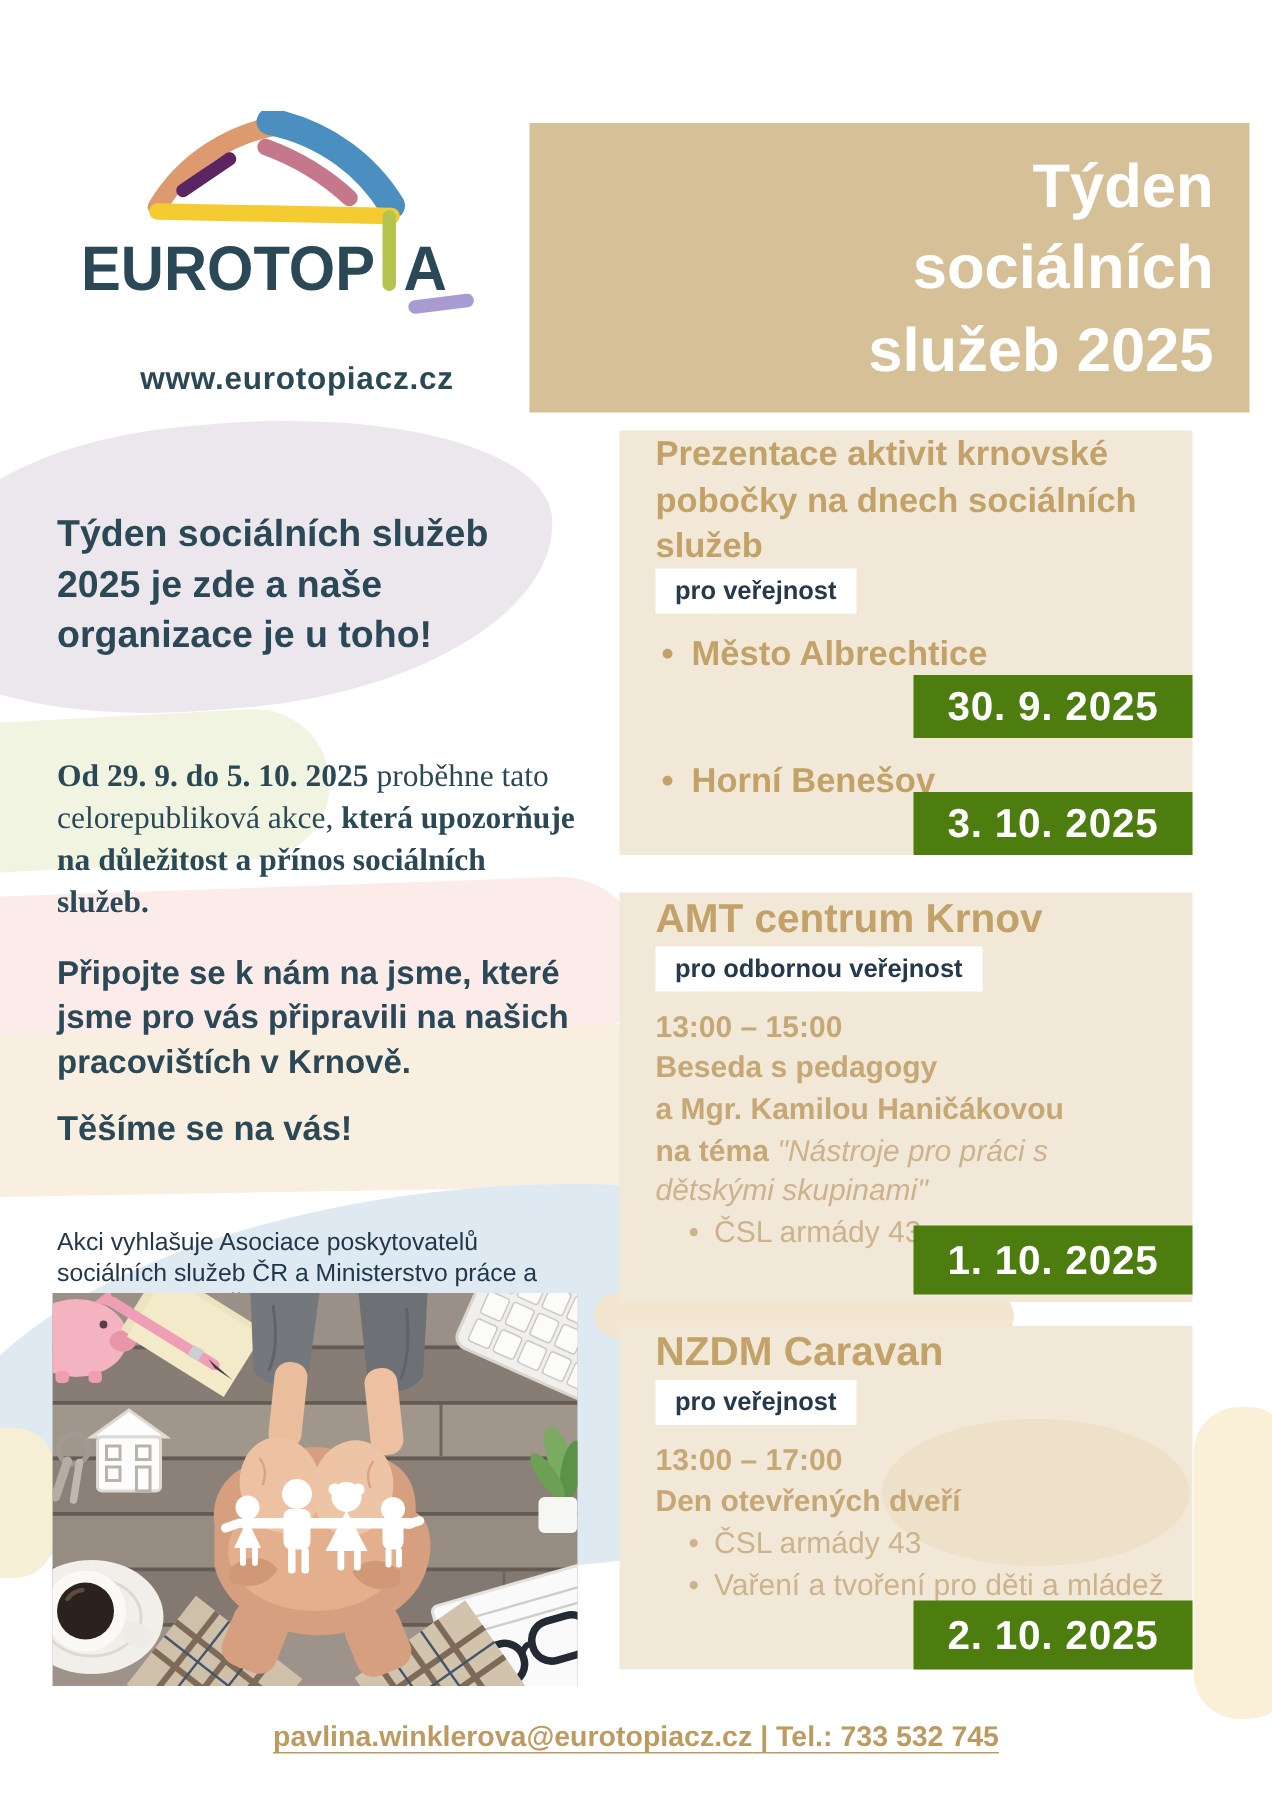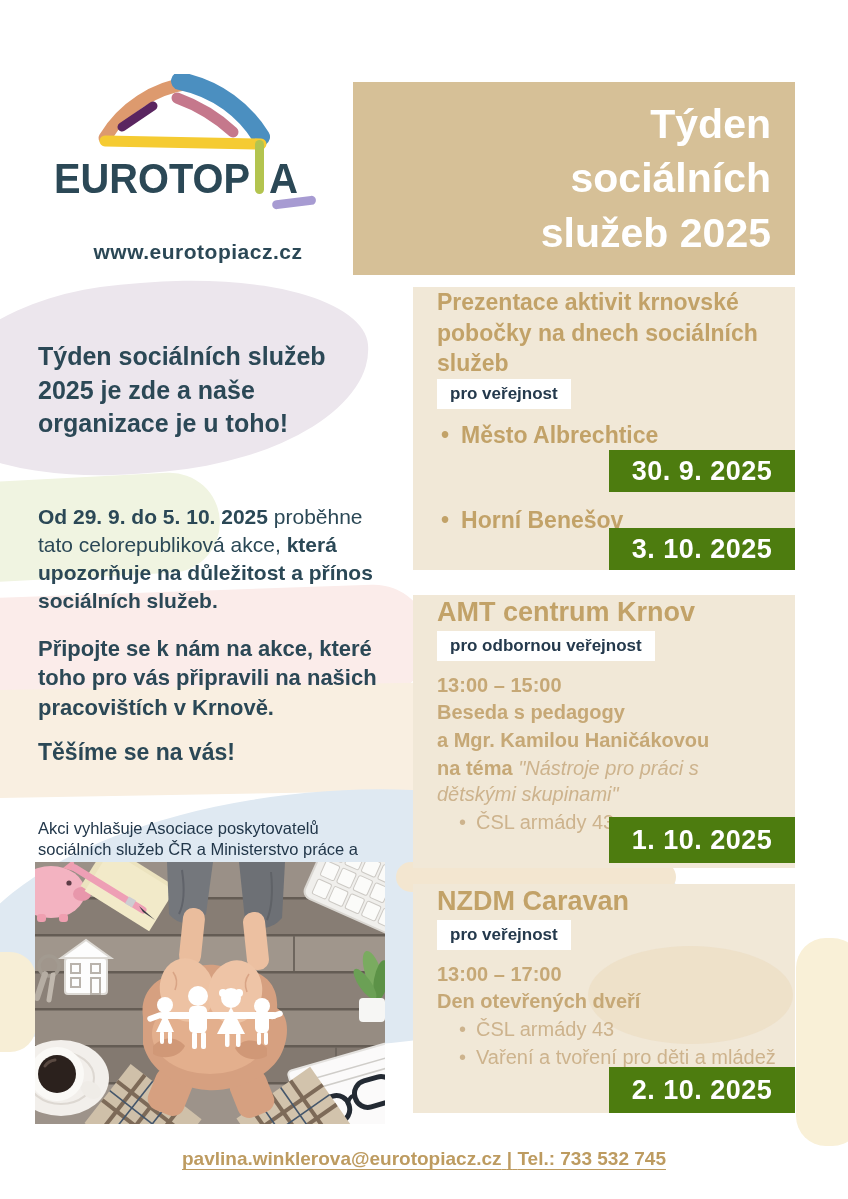--- a/index.html
+++ b/index.html
@@ -22,7 +22,7 @@
   .logo-url{margin-top:12px;font-weight:bold;font-size:21px;letter-spacing:.5px;color:#2b4856;cursor:pointer;}
   
   .banner{position:absolute;left:353px;top:82px;width:442px;height:193px;background:#d6c097;z-index:1;
-          display:flex;align-items:center;justify-content:flex-end;}
+          display:flex;align-items:center;justify-content:flex-end;padding-left:38px;}
   .banner-title{width:300px;margin-right:24px;text-align:right;color:#ffffff;font-weight:800;
                 font-size:41px;line-height:1.32;}
   

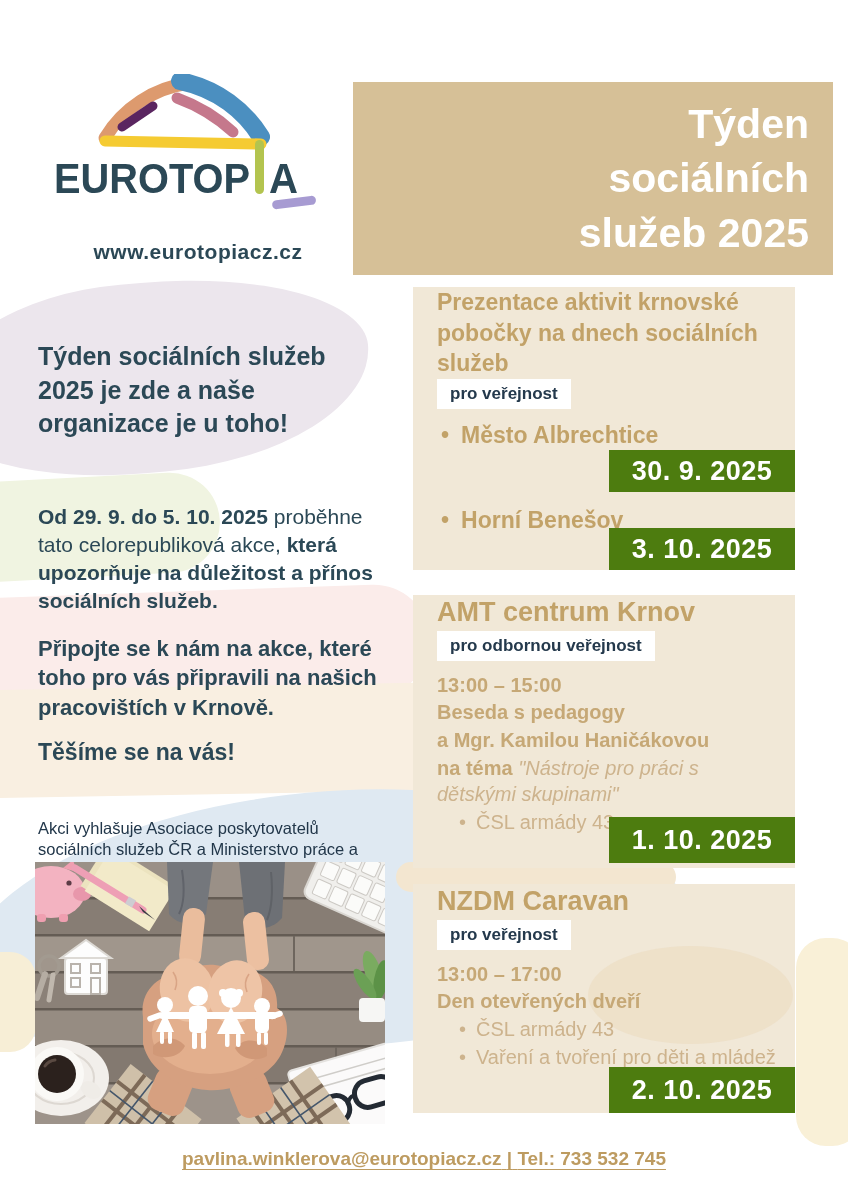--- a/index.html
+++ b/index.html
@@ -27,7 +27,7 @@
                 font-size:41px;line-height:1.32;}
   
   .intro-h{position:absolute;left:38px;top:340px;width:338px;font-size:25px;font-weight:800;line-height:1.34;z-index:1;}
-  .p1{position:absolute;left:38px;top:482px;width:352px;font-size:21px;line-height:1.34;z-index:1;}
+  .p1{position:absolute;left:38px;top:482px;width:352px;font-size:21px;line-height:1.34;z-index:1;font-family:Liberation Serif, serif;}
   .p1 b{font-weight:800;}
   .p2{position:absolute;left:38px;top:612px;width:356px;font-size:22px;font-weight:800;line-height:1.33;z-index:1;}
   .p3{position:absolute;left:38px;top:716px;width:340px;font-size:23px;font-weight:800;z-index:1;}

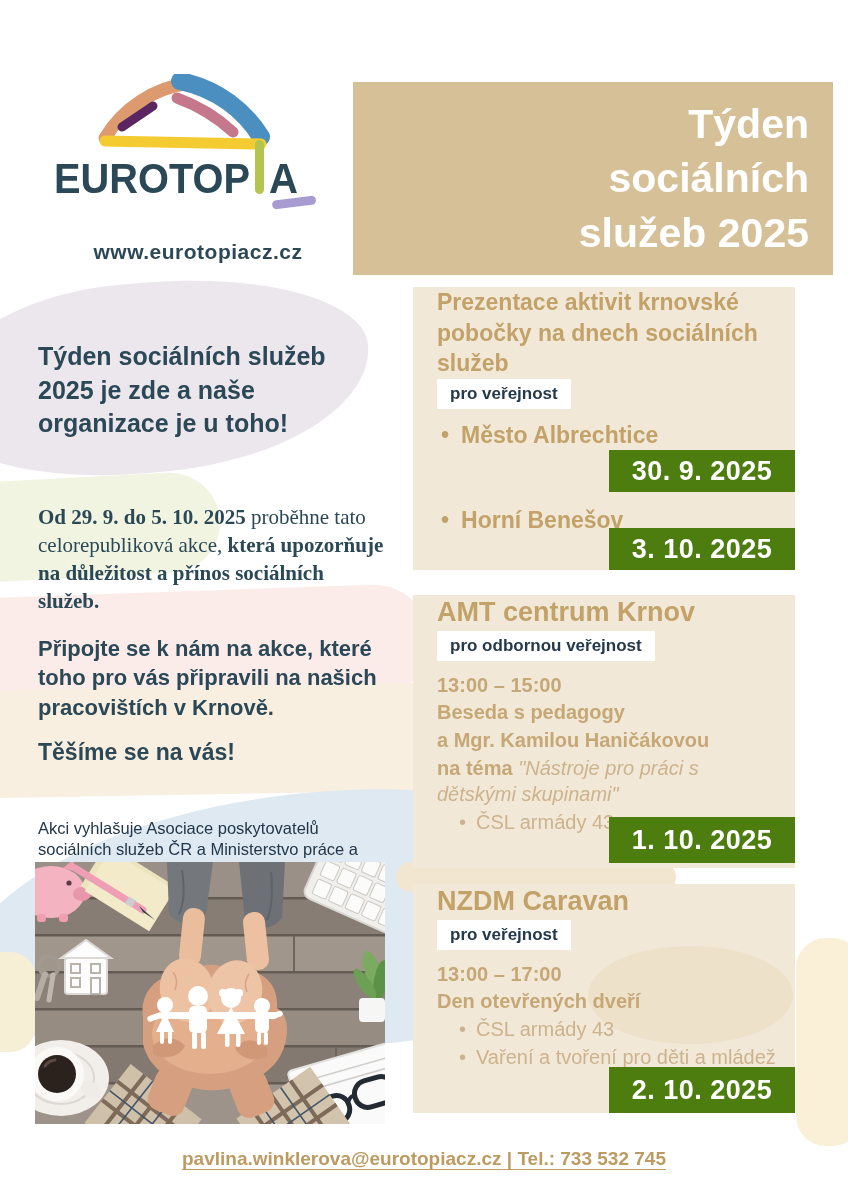--- a/index.html
+++ b/index.html
@@ -102,7 +102,7 @@
 
   <div class="intro-h">Týden sociálních služeb 2025 je zde a naše organizace je u toho!</div>
   <p class="p1"><b>Od 29. 9. do 5. 10. 2025</b><span> proběhne tato celorepubliková akce, </span><b>která upozorňuje na důležitost a přínos sociálních služeb.</b></p>
-  <p class="p2">Připojte se k nám na akce, které toho pro vás připravili na našich pracovištích v Krnově.</p>
+  <p class="p2">Připojte se k nám na jsme, které jsme pro vás připravili na našich pracovištích v Krnově.</p>
   <p class="p3">Těšíme se na vás!</p>
   <p class="note">Akci vyhlašuje Asociace poskytovatelů sociálních služeb ČR a Ministerstvo práce a sociálních věcí ČR.</p>
 

